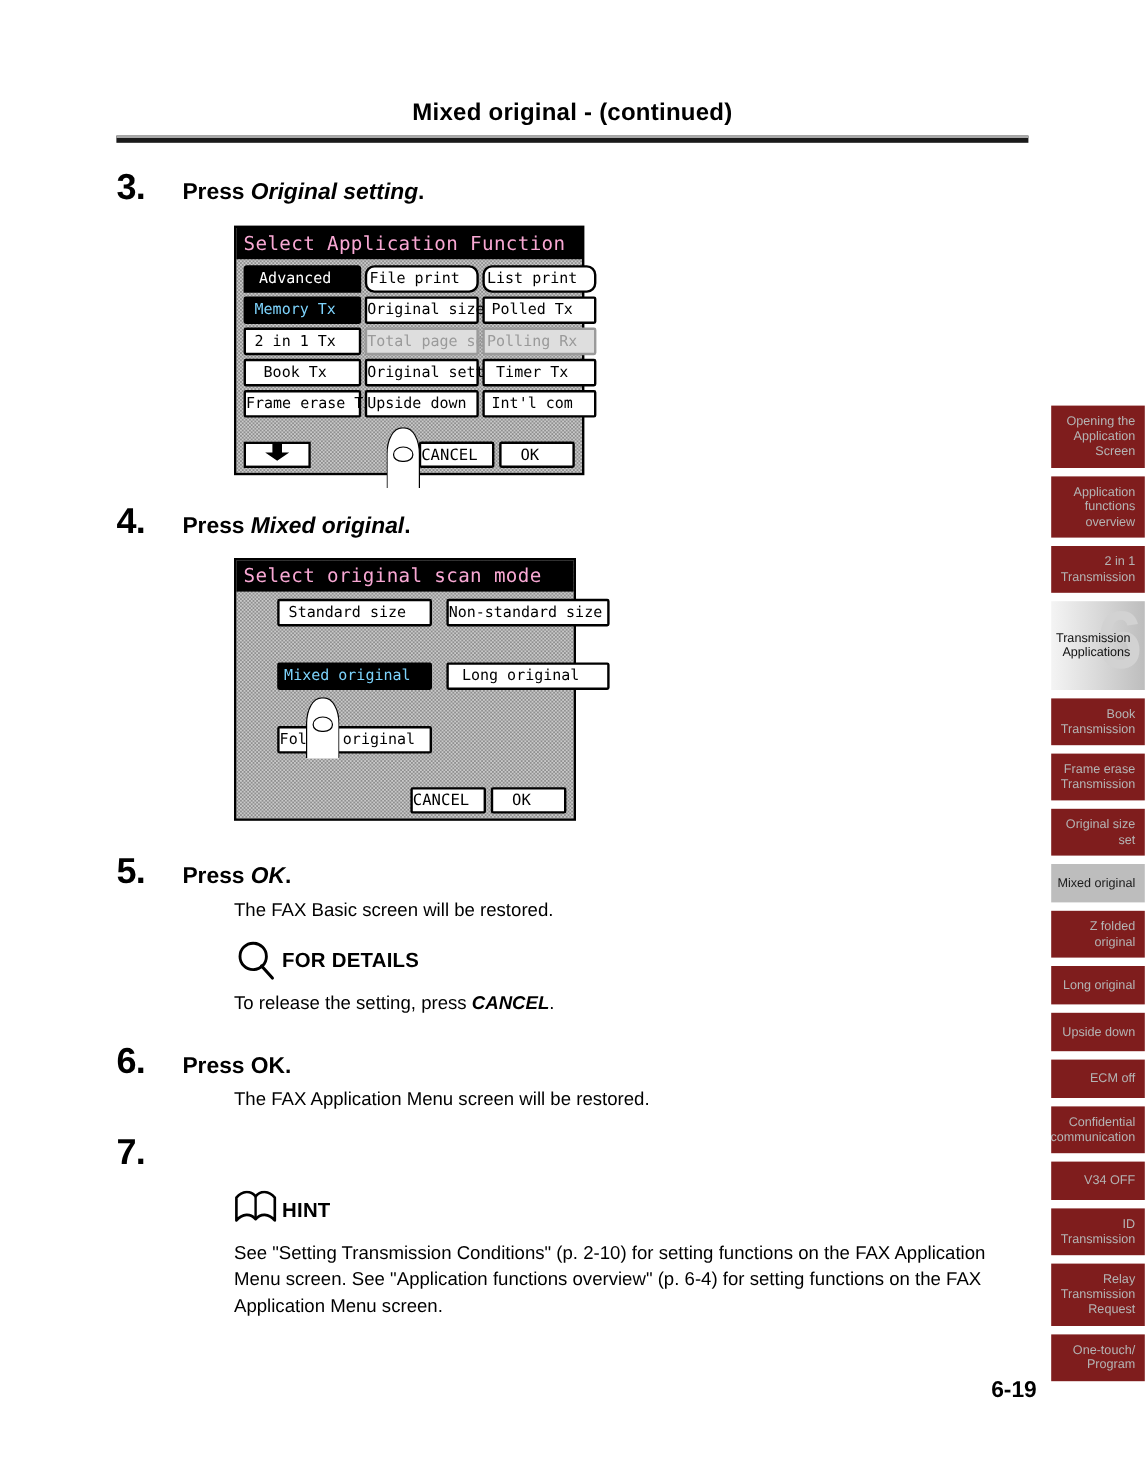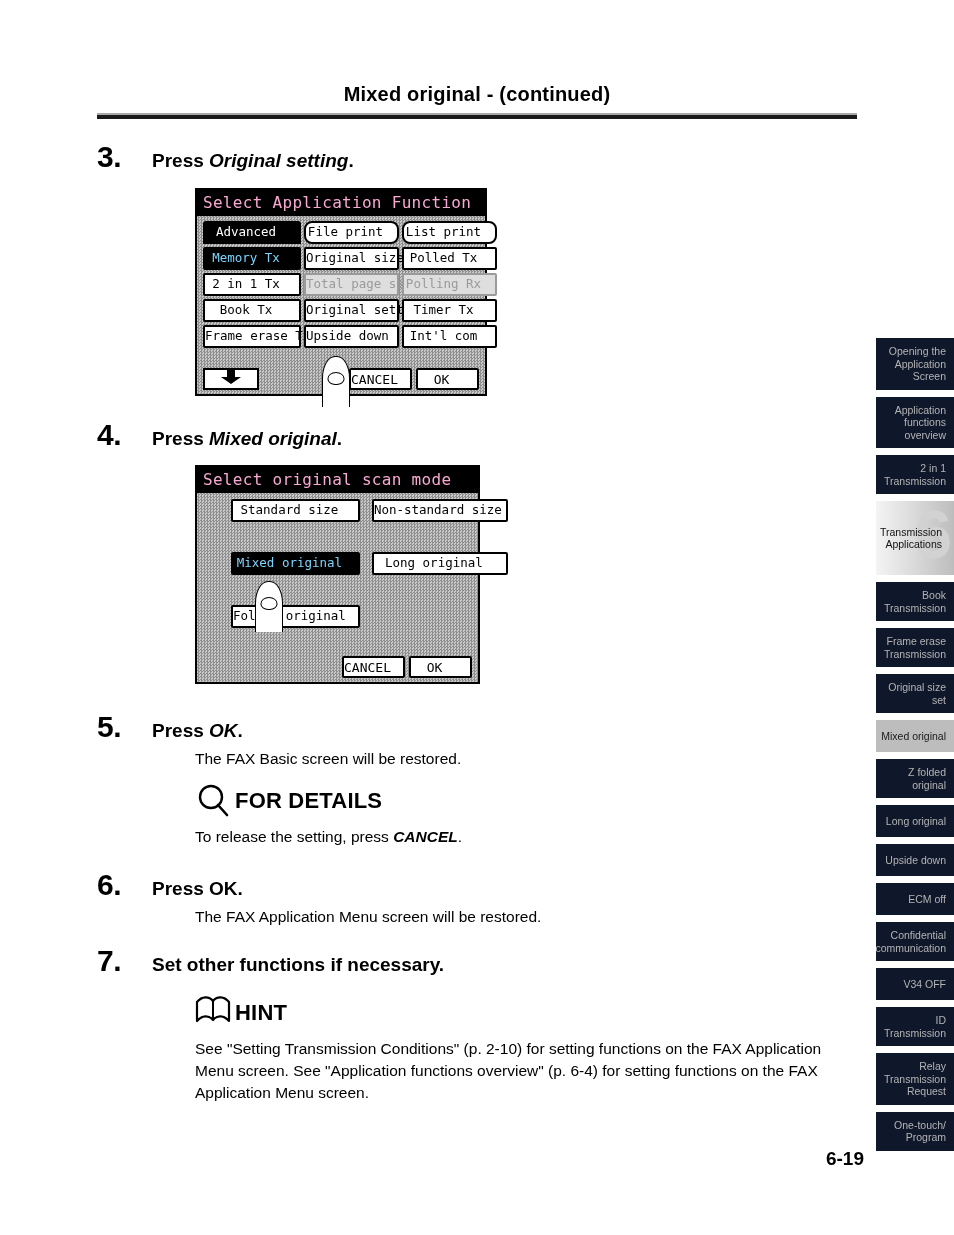--- a/index.html
+++ b/index.html
@@ -213,7 +213,7 @@
     width: 78px;
   }
   .tab-item {
-    background: #0f172a;
+    background: #7f1d1d;
     color: #b4b4b4;
     font-size: 10.5px;
     line-height: 12.5px;

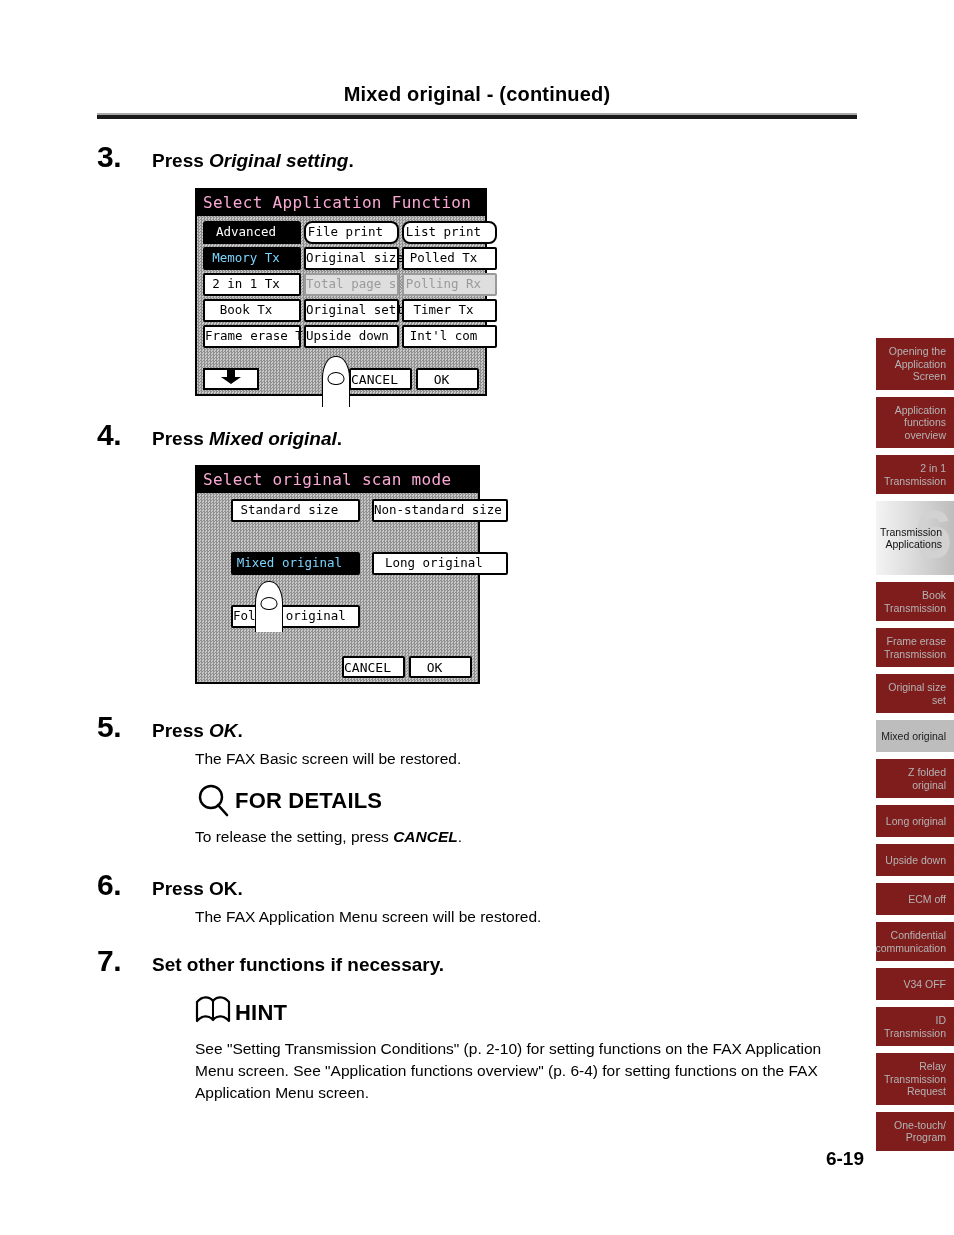--- a/index.html
+++ b/index.html
@@ -84,7 +84,7 @@
     margin-bottom: 8px;
   }
   .callout-label {
-    font-size: 22px;
+    font-size: 17px;
     font-weight: bold;
     letter-spacing: 0.2px;
   }

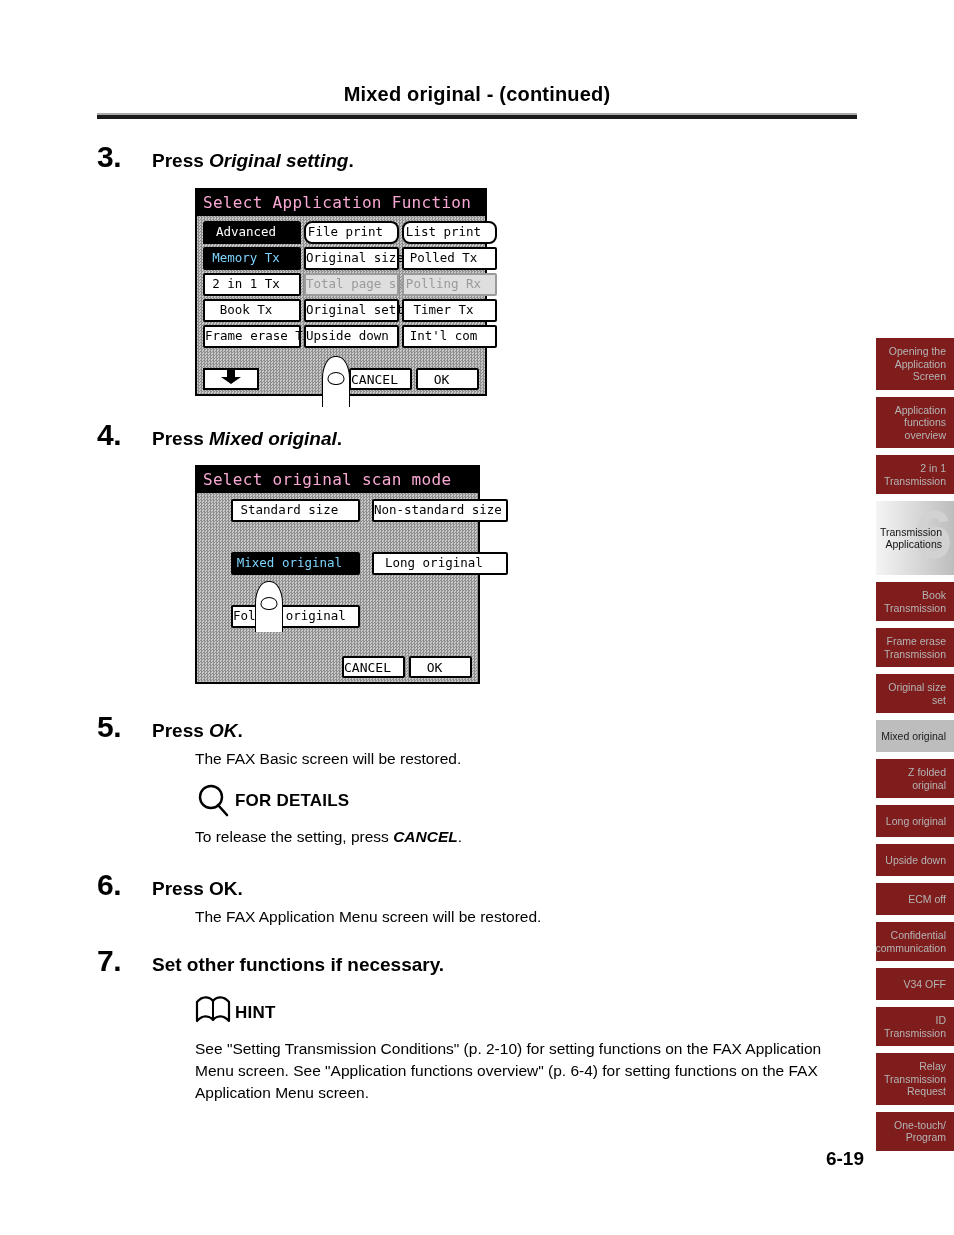--- a/index.html
+++ b/index.html
@@ -413,7 +413,6 @@
   <div class="step" style="margin-top:16px;">
     <div class="step-head">
       <div class="step-num">7.</div>
-      <div class="step-title">Set other functions if necessary.</div>
     </div>
     <div class="step-body">
       <div class="callout">

